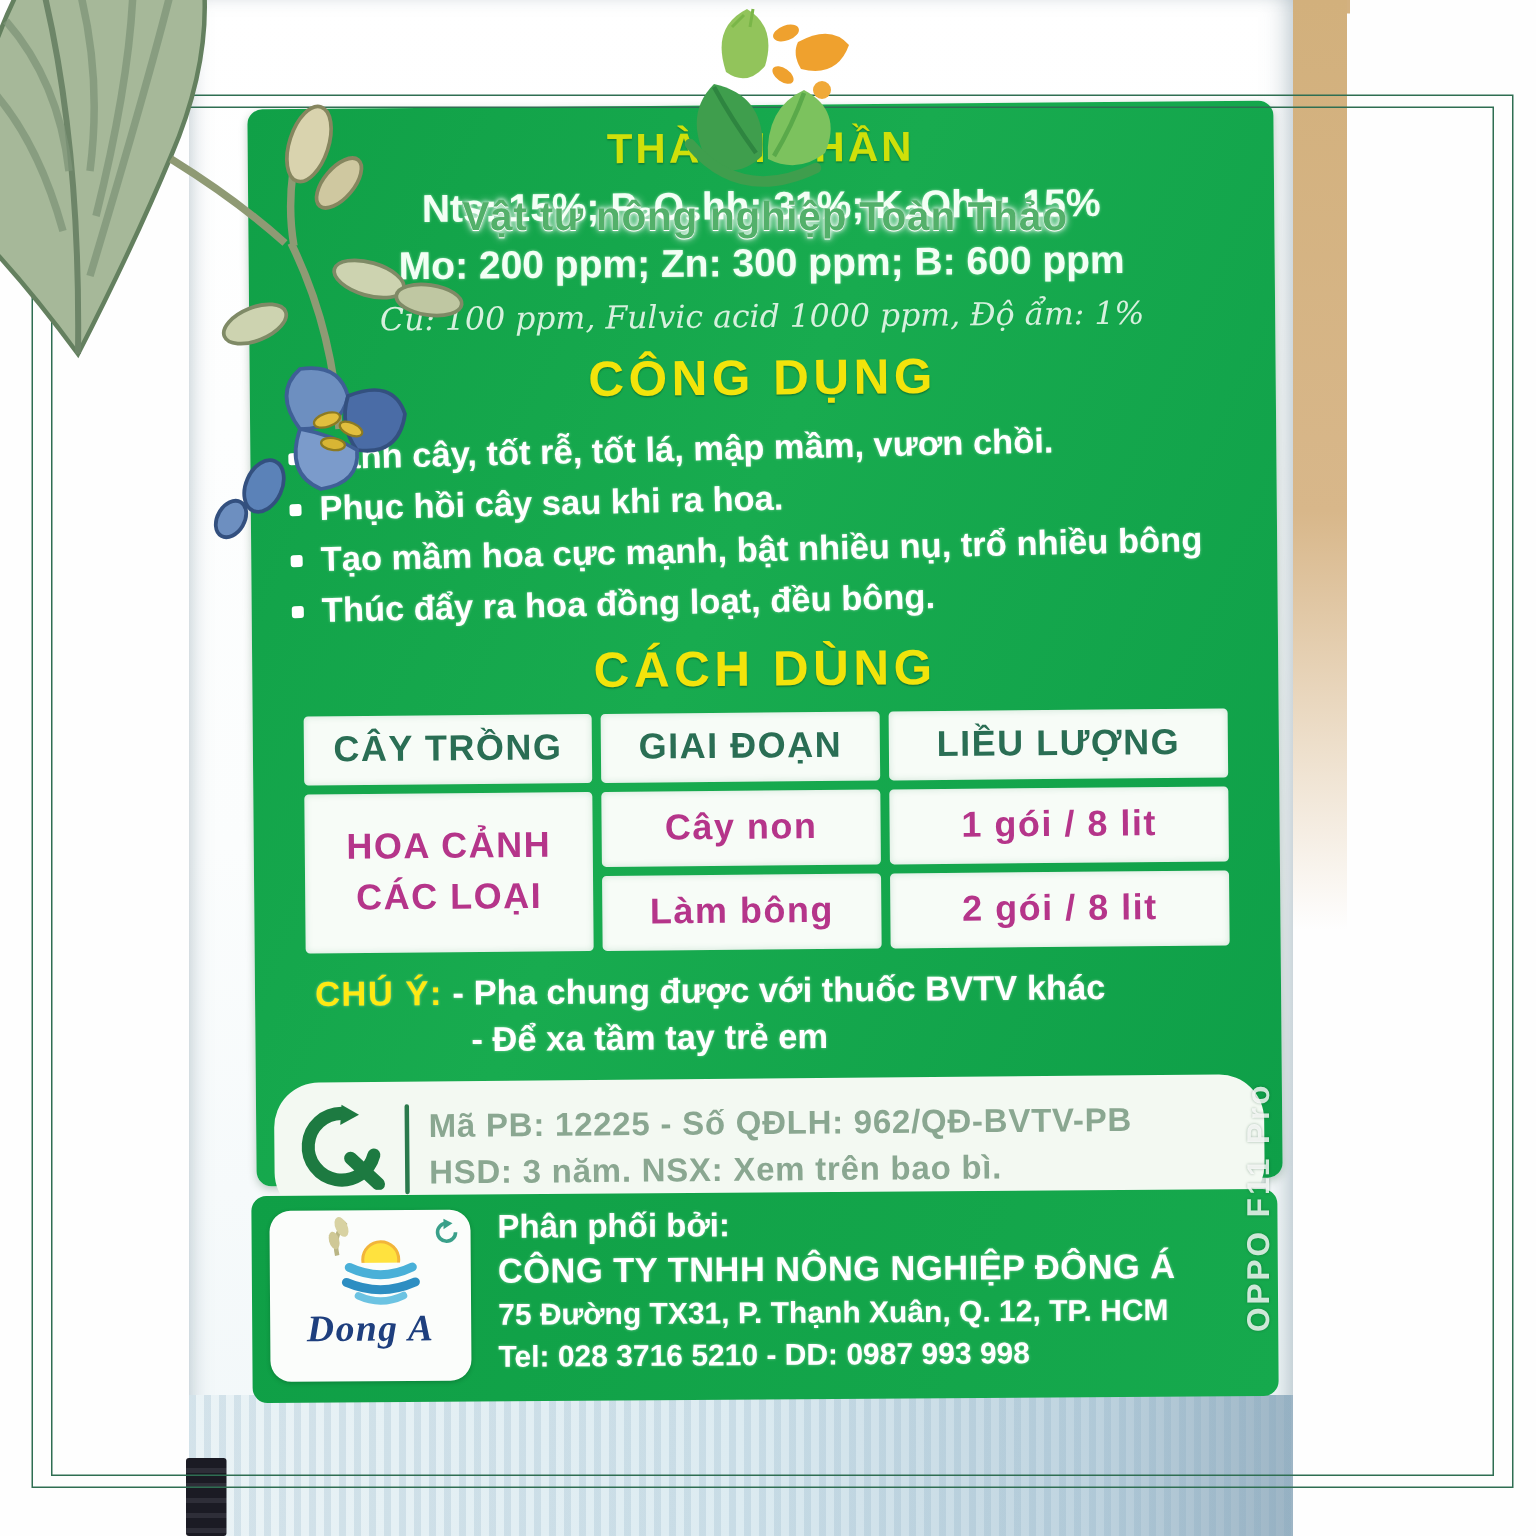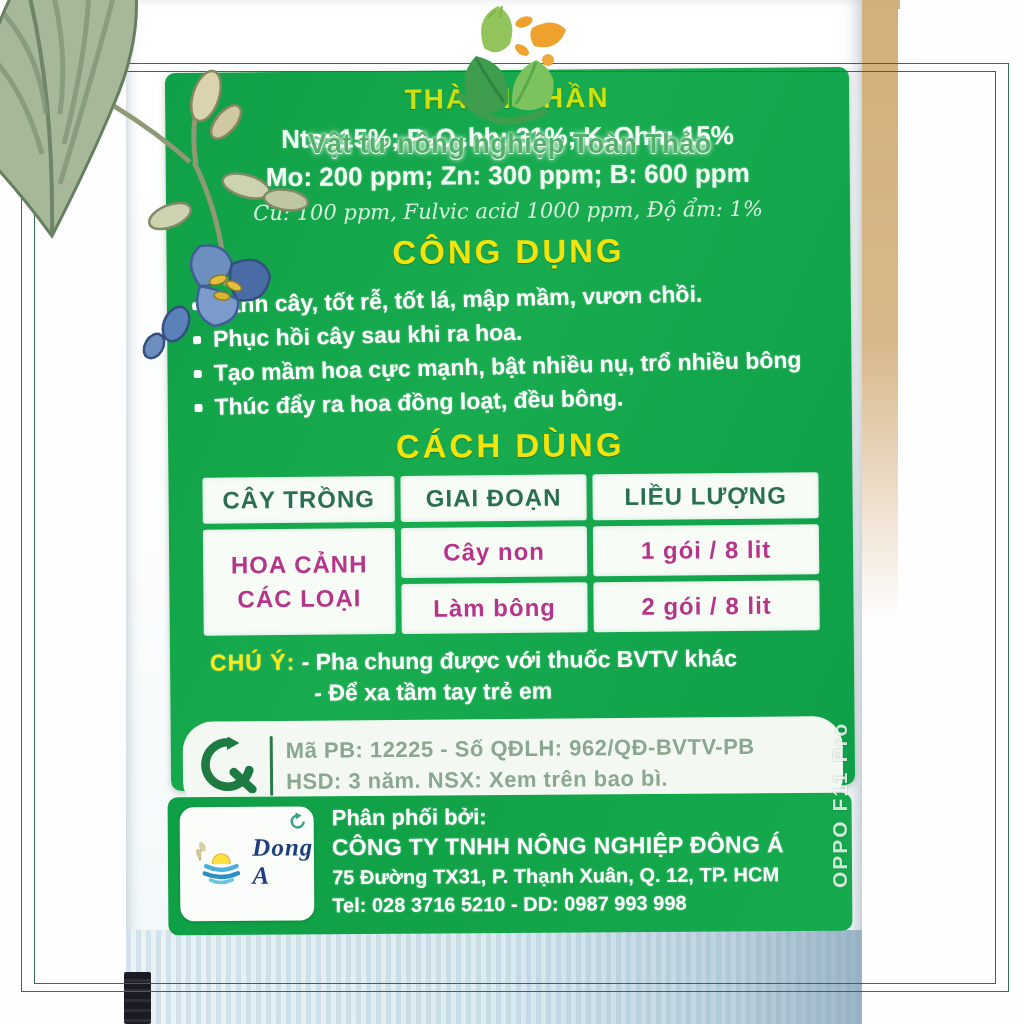--- a/index.html
+++ b/index.html
@@ -65,7 +65,7 @@
     border-radius:10px;transform:rotate(-0.4deg);
     background:linear-gradient(110deg,#0f9f46 0%,#16a94d 100%);display:flex;color:#fff;}
   .logo-box{margin:10px 6px 10px 12px;width:134px;height:114px;background:#fbfdfb;
-    border-radius:14px;position:relative;flex:0 0 auto;display:flex;flex-direction:row;
+    border-radius:14px;position:relative;flex:0 0 auto;display:flex;flex-direction:column;
     align-items:center;justify-content:flex-start;box-shadow:0 1px 3px rgba(0,60,25,.3);}
   .donga-text{font-family:"Liberation Serif",serif;font-style:italic;font-weight:bold;
     font-size:25px;color:#1e3f7e;margin-top:-4px;letter-spacing:1px;}

